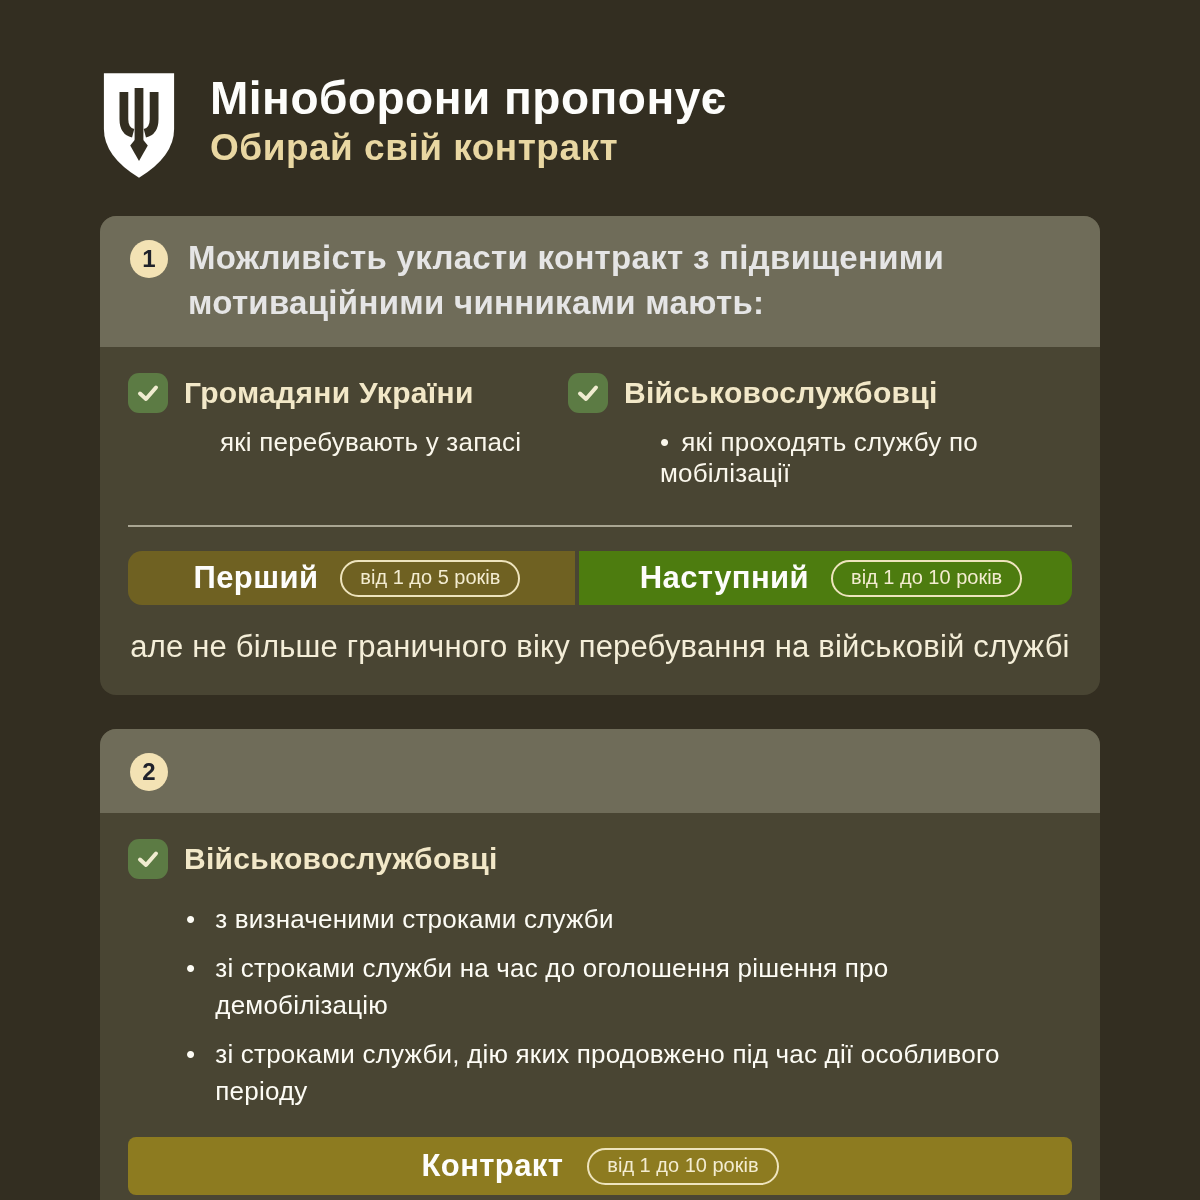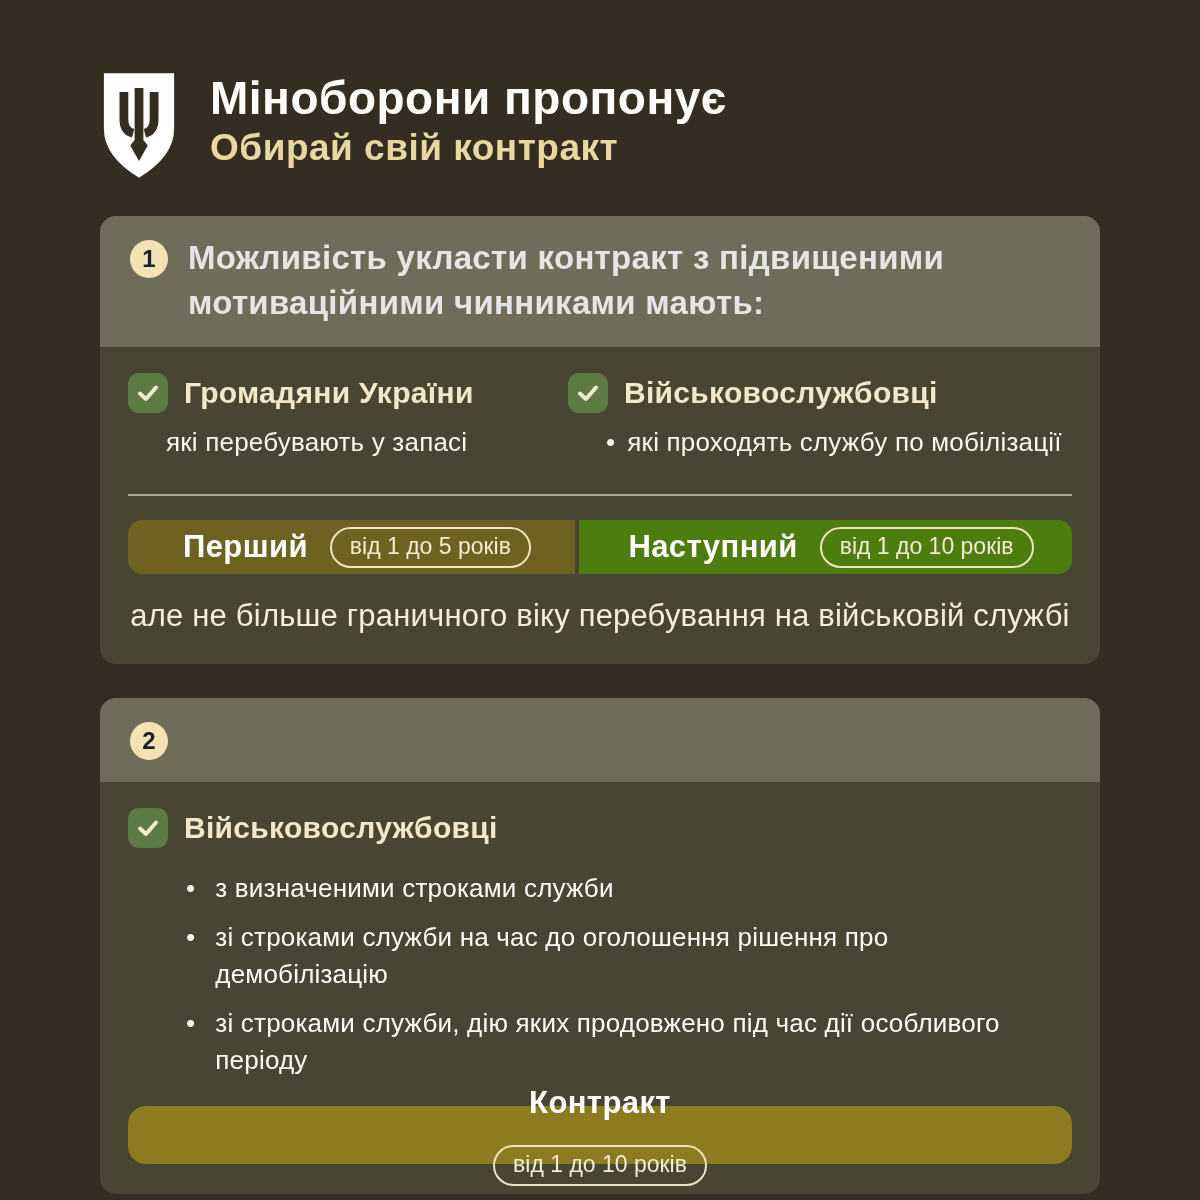--- a/index.html
+++ b/index.html
@@ -66,7 +66,7 @@
     font-size:30px; font-weight:bold; color:#f2e8c8; letter-spacing:0.3px;
   }
   .check-detail {
-    font-size:26px; color:#faf7ec; margin-top:14px; margin-left:38px;
+    font-size:26px; color:#faf7ec; margin-top:14px; margin-left:92px;
     letter-spacing:0.2px;
   }
   .with-dot::before { content:"•"; margin-right:12px; color:#faf7ec; }

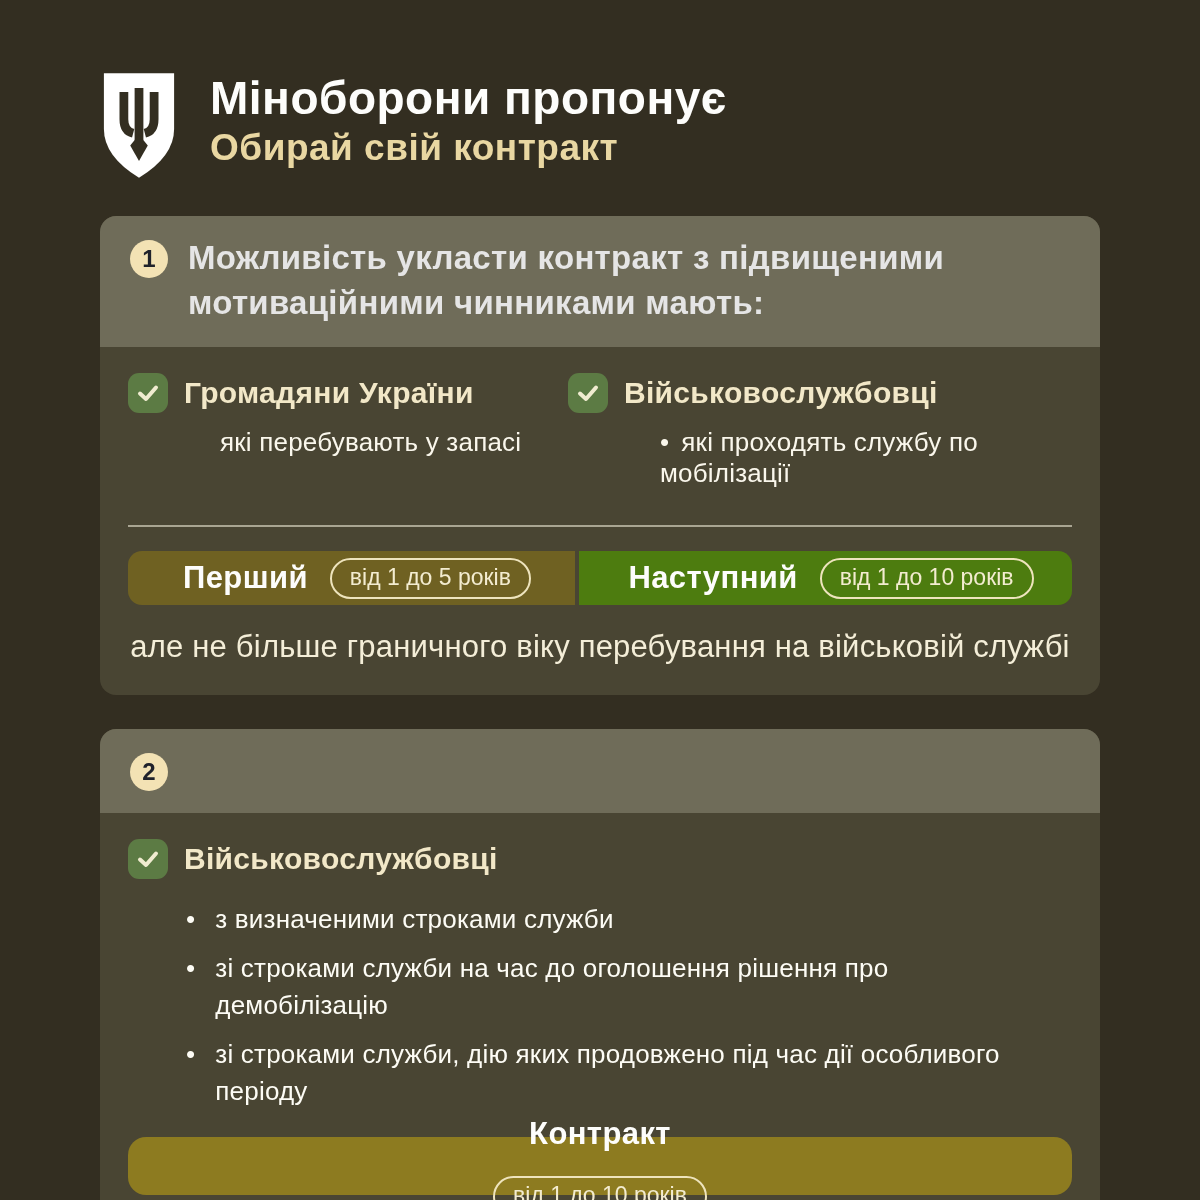--- a/index.html
+++ b/index.html
@@ -93,7 +93,7 @@
   .term-badge {
     border:2px solid #eee4bd; border-radius:22px;
     padding:4px 18px 6px 18px;
-    font-size:23px; color:#f3ecd0; white-space:nowrap;
+    font-size:20px; color:#f3ecd0; white-space:nowrap;
   }
   .note {
     margin-top:24px; text-align:center;

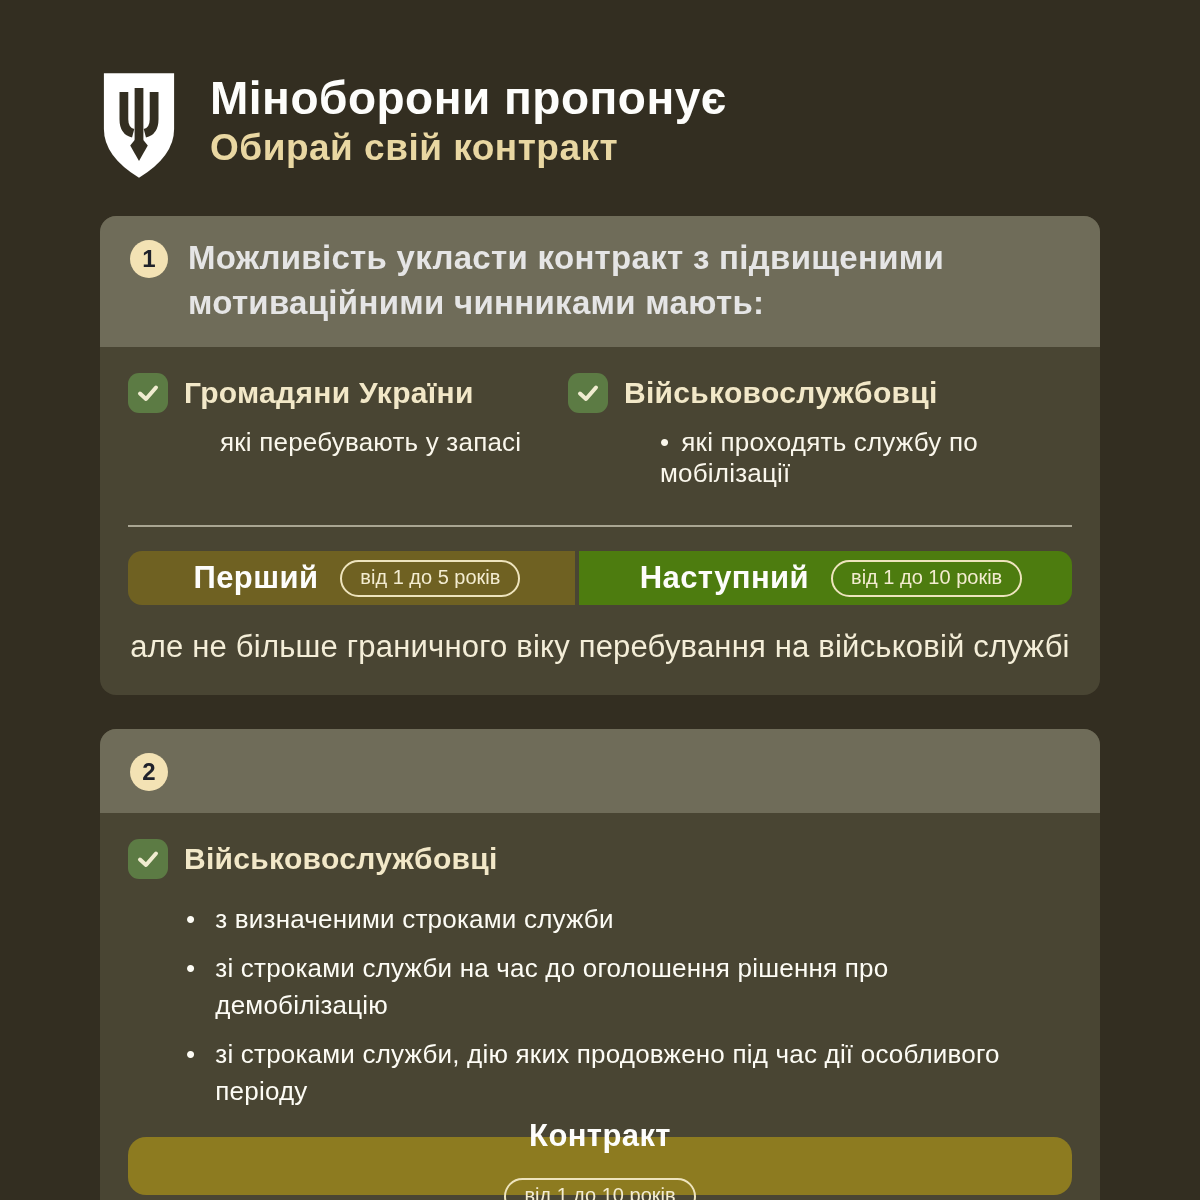--- a/index.html
+++ b/index.html
@@ -86,8 +86,8 @@
   .bar-first { flex:0 0 447px; background:#6f6122; border-radius:14px 0 0 14px; }
   .bar-next  { flex:1; background:#4d7c0f; border-radius:0 14px 14px 0; }
   .bar-single {
-    height:58px; margin-top:28px; background:#8d7b20; border-radius:18px;
-    display:flex; align-items:center; justify-content:center; gap:24px;flex-direction:column;
+    height:58px; margin-top:28px; background:#8d7b20; border-radius:8px;
+    display:flex; align-items:center; justify-content:center; gap:24px;
   }
   .bar-name { font-size:31px; font-weight:bold; color:#fdfdfb; letter-spacing:0.4px; }
   .term-badge {

